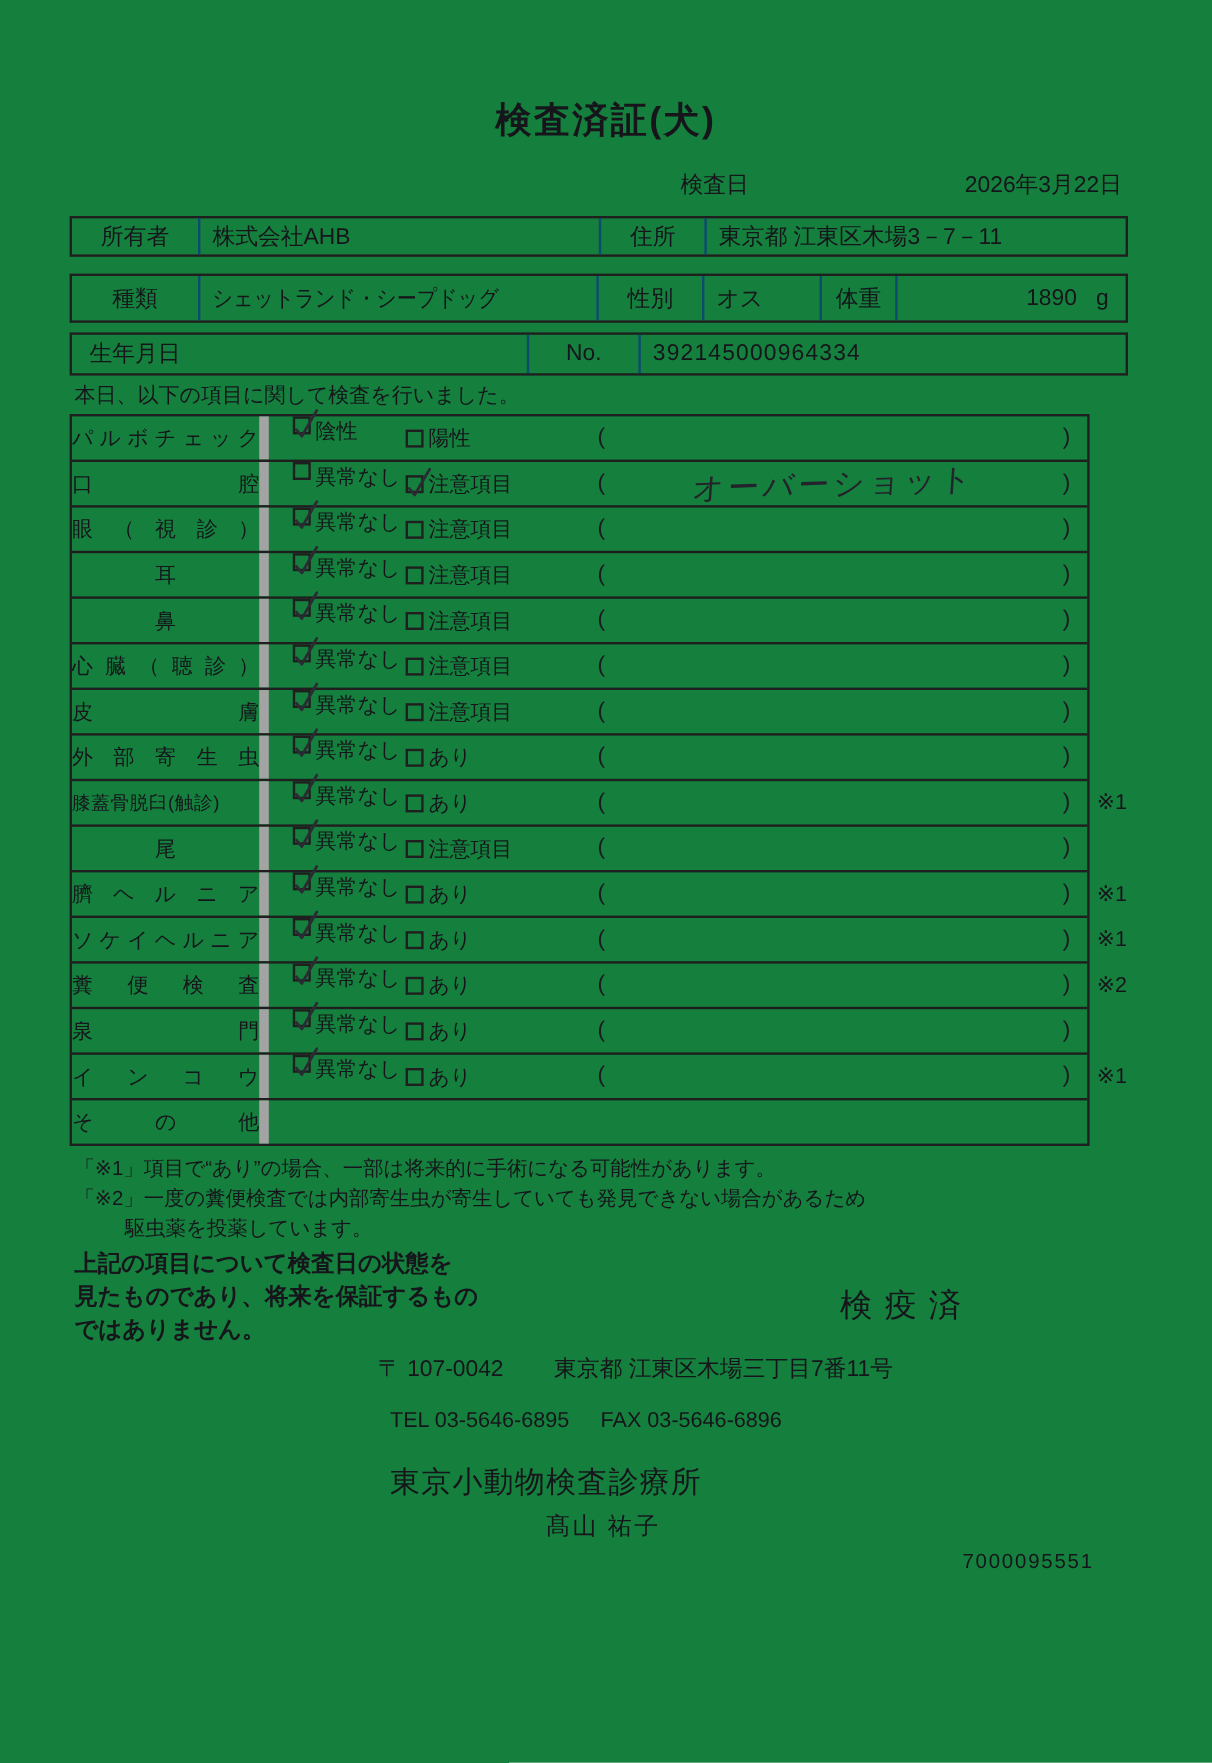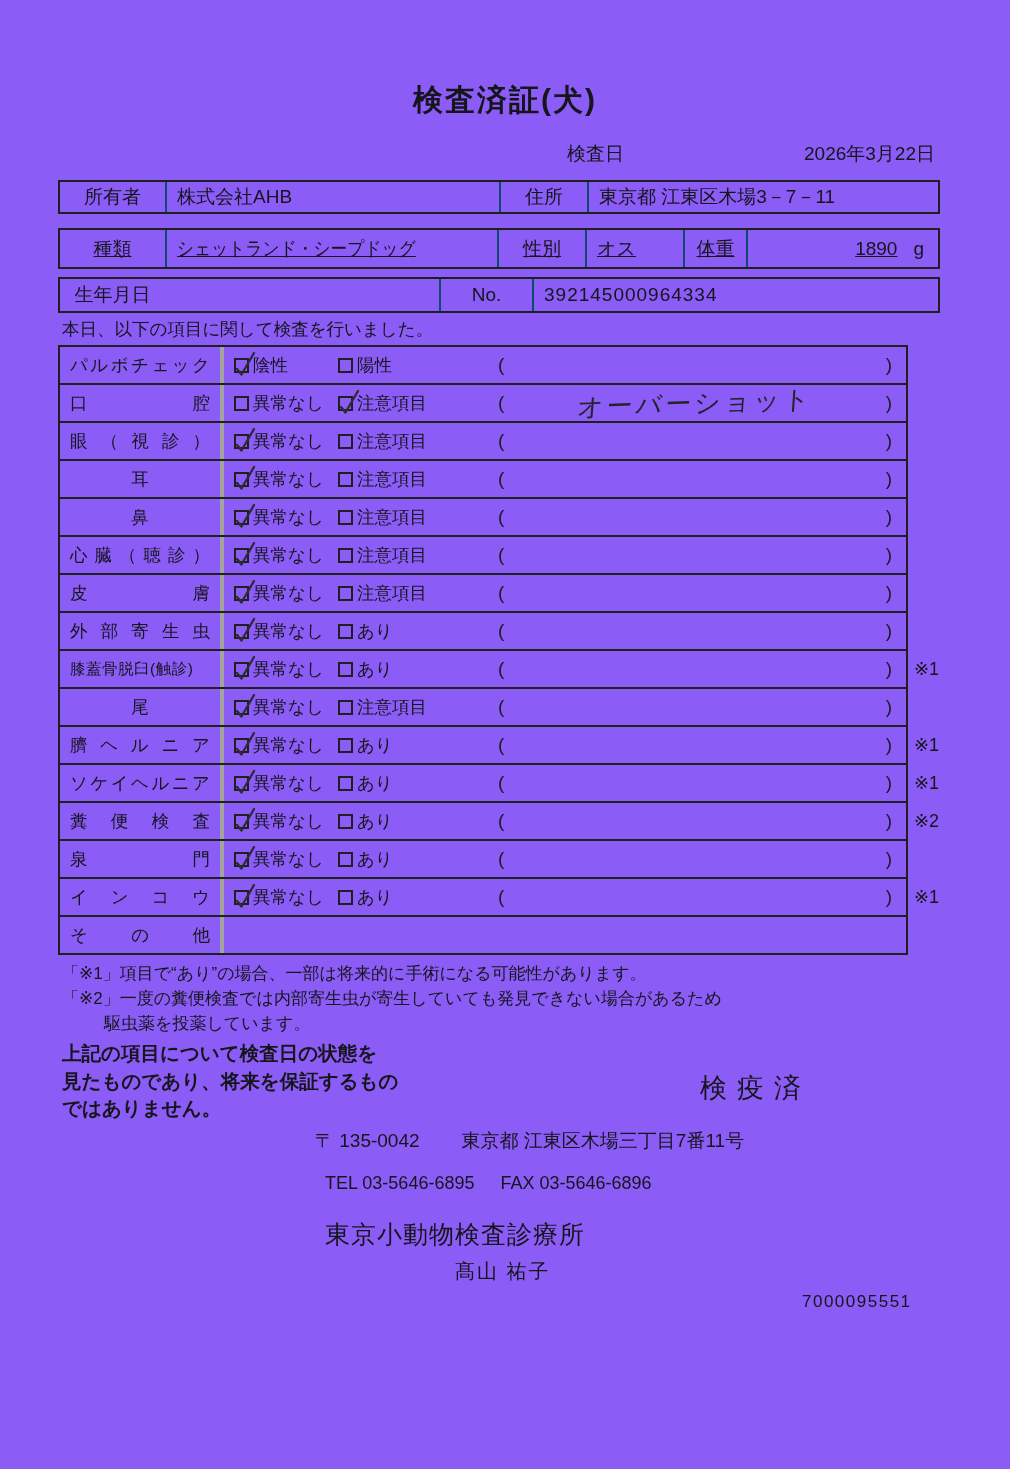--- a/index.html
+++ b/index.html
@@ -7,7 +7,7 @@
   body { font-family:"Liberation Sans","DejaVu Sans",sans-serif; }
   .page {
     position:relative; width:1010px; height:1469px; margin:0 auto;
-    background:#8b5cf6; color:#15151b; overflow:hidden;
+    background:#15803d; color:#15151b; overflow:hidden;
   }
   .abs { position:absolute; }
 

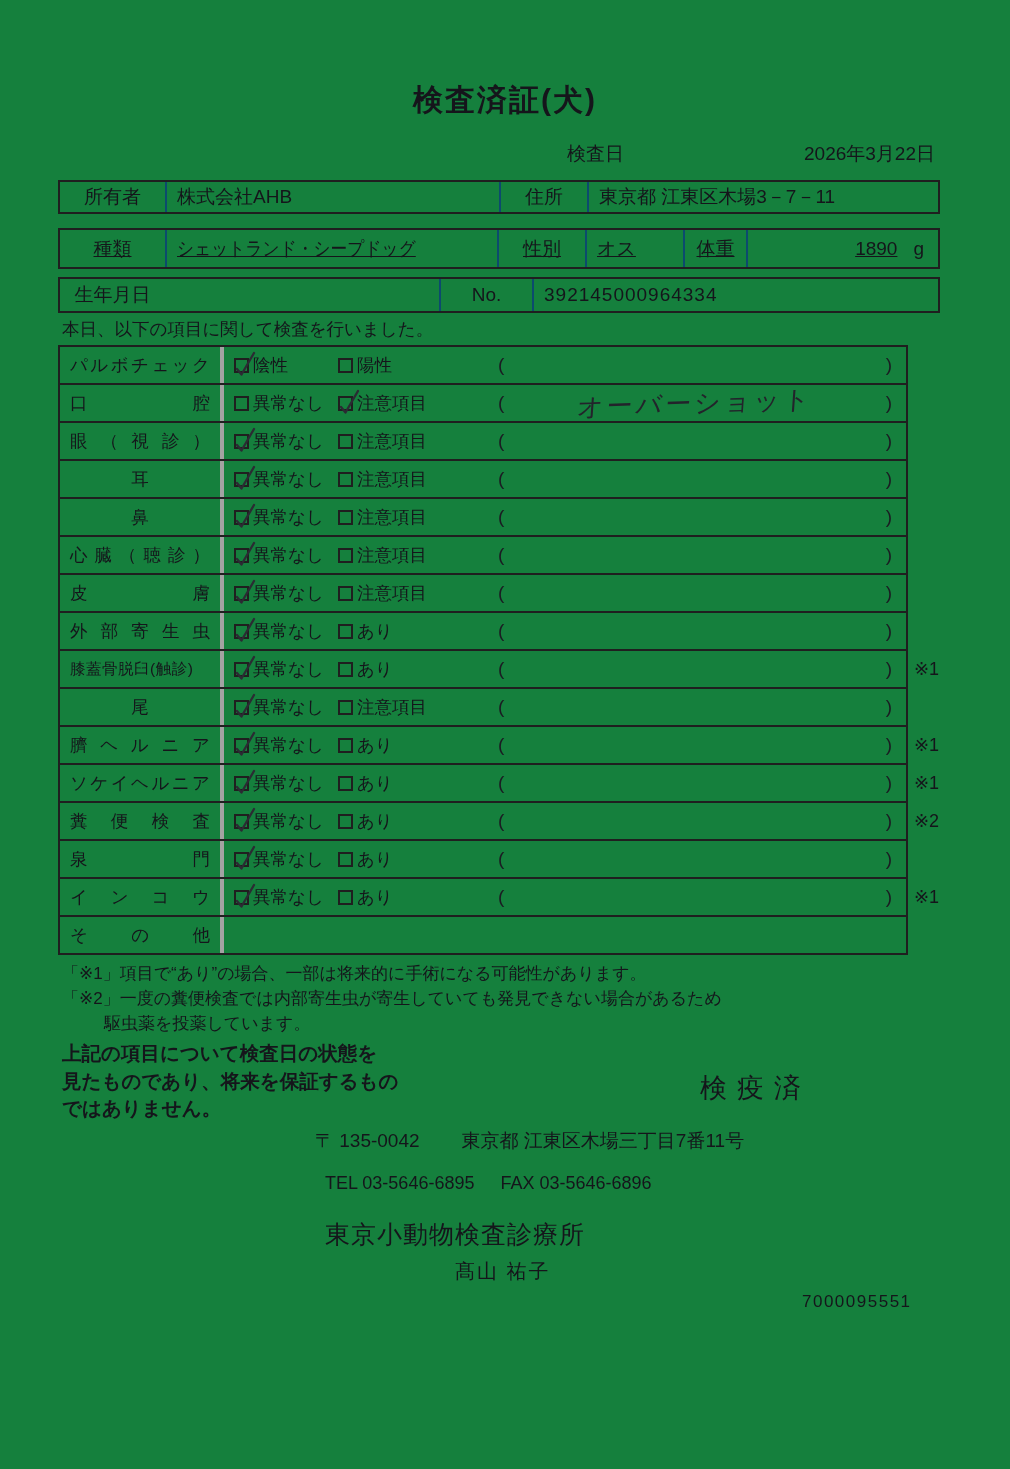--- a/index.html
+++ b/index.html
@@ -25,7 +25,7 @@
   .itable .lblc { justify-content:center; }
   .itable .valc { padding-left:10px; }
   .owner-t { top:180px; left:58px; width:882px; height:34px; }
-  .breed-t { top:228px; left:58px; width:882px; height:41px;text-decoration:underline; }
+  .breed-t { top:228px; left:58px; width:882px; height:41px; }
   .dob-t   { top:277px; left:58px; width:882px; height:36px; }
   .w105{width:105px;} .w334{width:334px;} .w88{width:88px;}
   .w332{width:332px;} .w97{width:98px;} .w63{width:63px;}

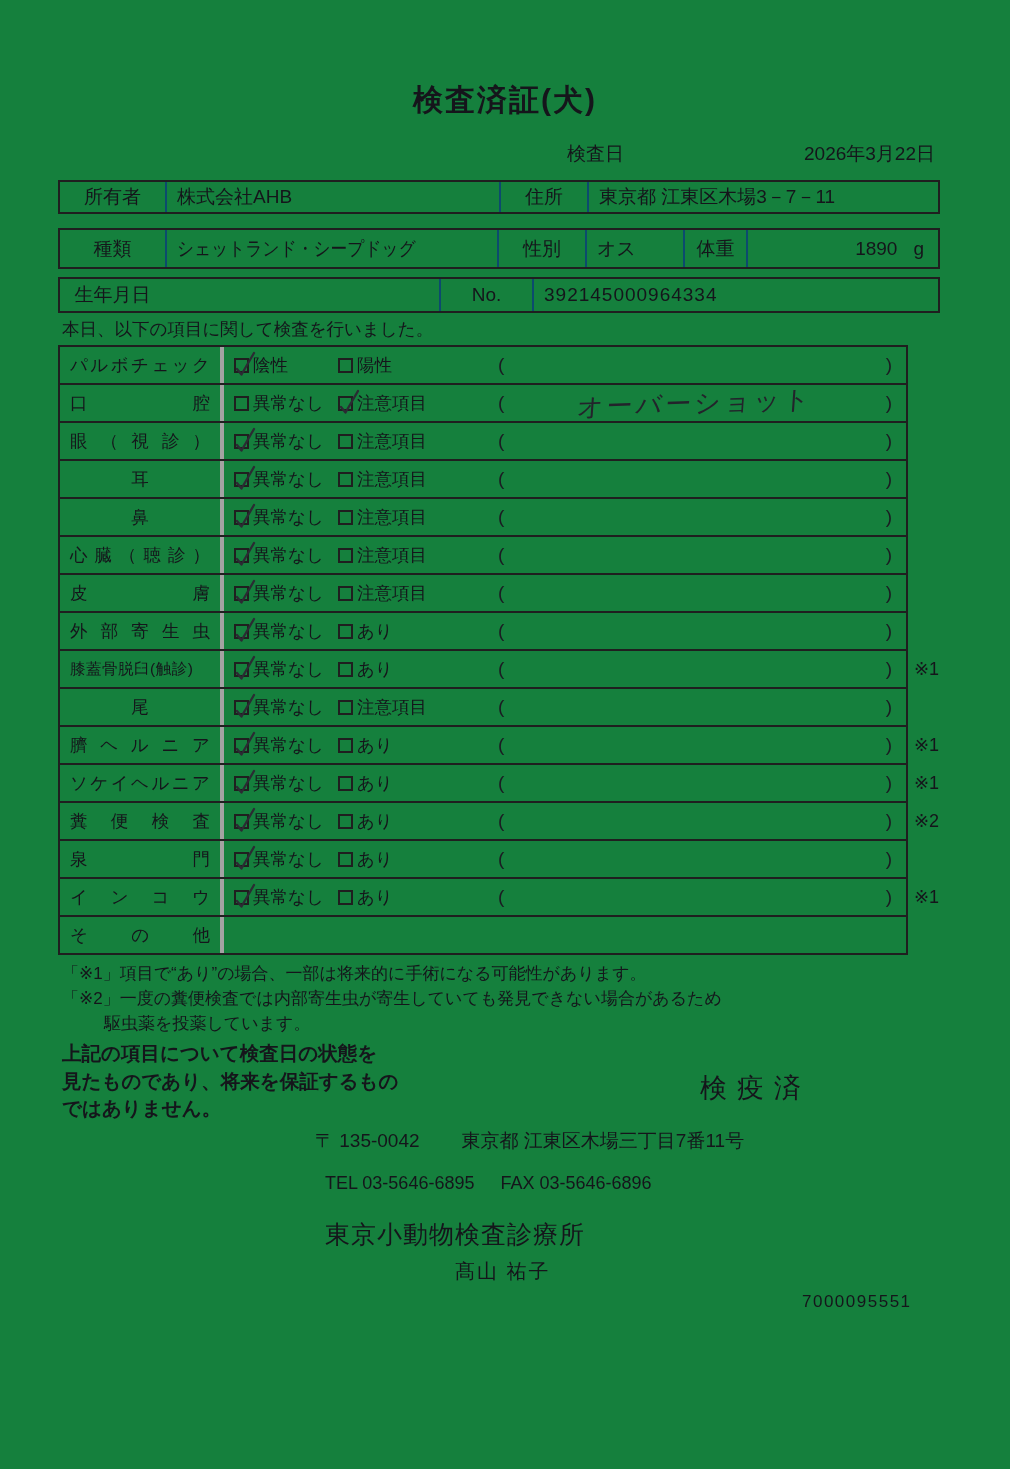--- a/index.html
+++ b/index.html
@@ -44,8 +44,8 @@
   .chk-row { flex:1; display:flex; align-items:stretch; border-top:2px solid #1f1f1f;
              position:relative; }
   .chk-row:first-child { border-top:none; }
-  .c-label { width:164px; border-right:4px solid #a3a3a3; display:flex;
-             align-items:center; padding:0 10px; }
+  .c-label { width:164px; border-right:8px solid #a3a3a3; display:flex;
+             align-items:center; padding:0 0; }
   .lbl { width:100%; font-size:17.5px; }
   .lbl-dist { text-align:justify; text-align-last:justify; }
   .lbl-center { text-align:center; }

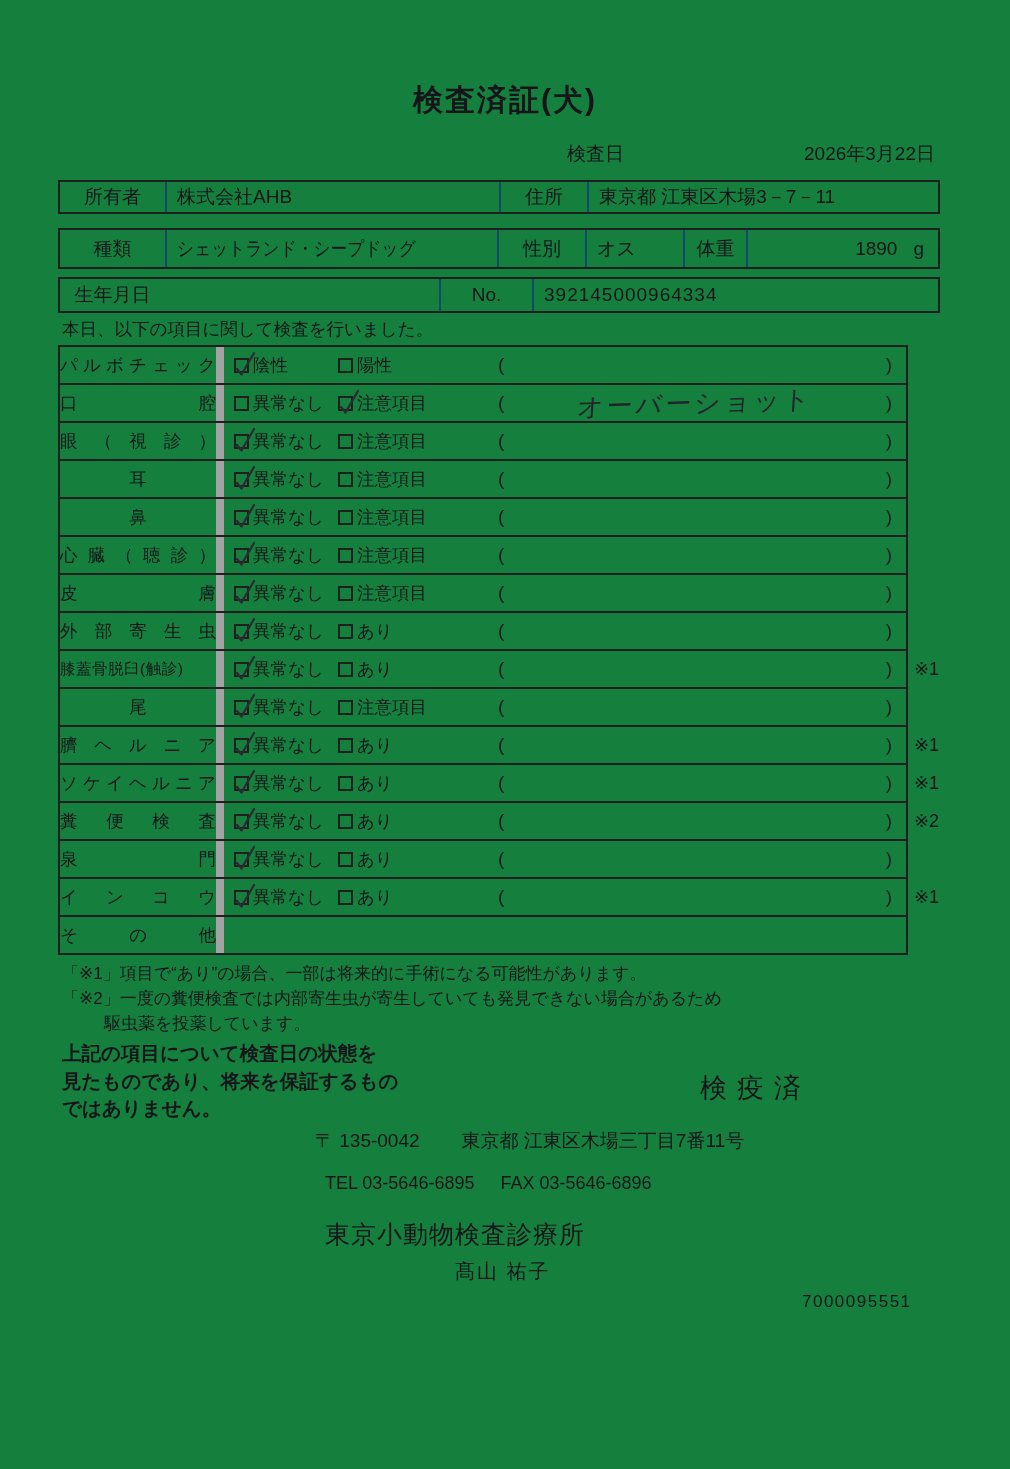--- a/index.html
+++ b/index.html
@@ -50,7 +50,7 @@
   .lbl-dist { text-align:justify; text-align-last:justify; }
   .lbl-center { text-align:center; }
   .lbl-plain { text-align:left; font-size:15.5px; letter-spacing:0.5px; }
-  .c-opt1 { width:112px; display:flex; align-items:center; padding-left:10px; }
+  .c-opt1 { width:112px; display:flex; align-items:flex-start; padding-left:20px; }
   .c-opt2 { width:162px; display:flex; align-items:center; padding-left:2px; }
   .optlbl { font-size:17.5px; white-space:nowrap; }
   .c-paren { flex:1; display:flex; align-items:center;

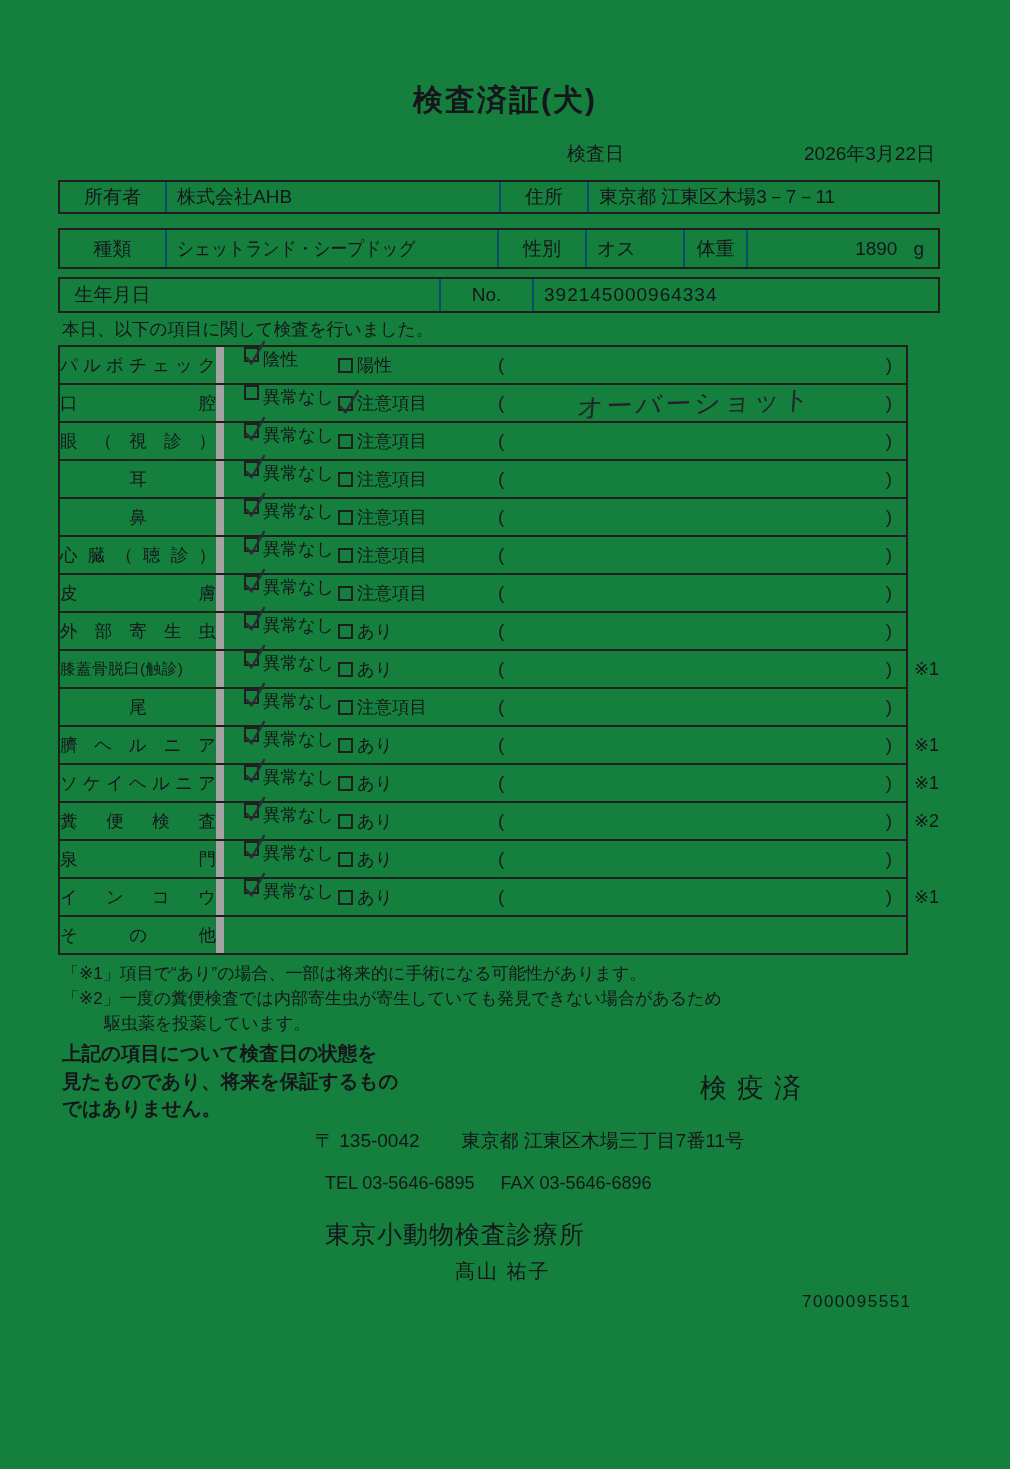--- a/index.html
+++ b/index.html
@@ -489,7 +489,7 @@
   <div class="abs stamp">検疫済</div>
 
   <div class="abs postal-line">
-    <span>〒 135-0042</span>
+    <span>〒 107-0042</span>
     <span>東京都 江東区木場三丁目7番11号</span>
   </div>
 

